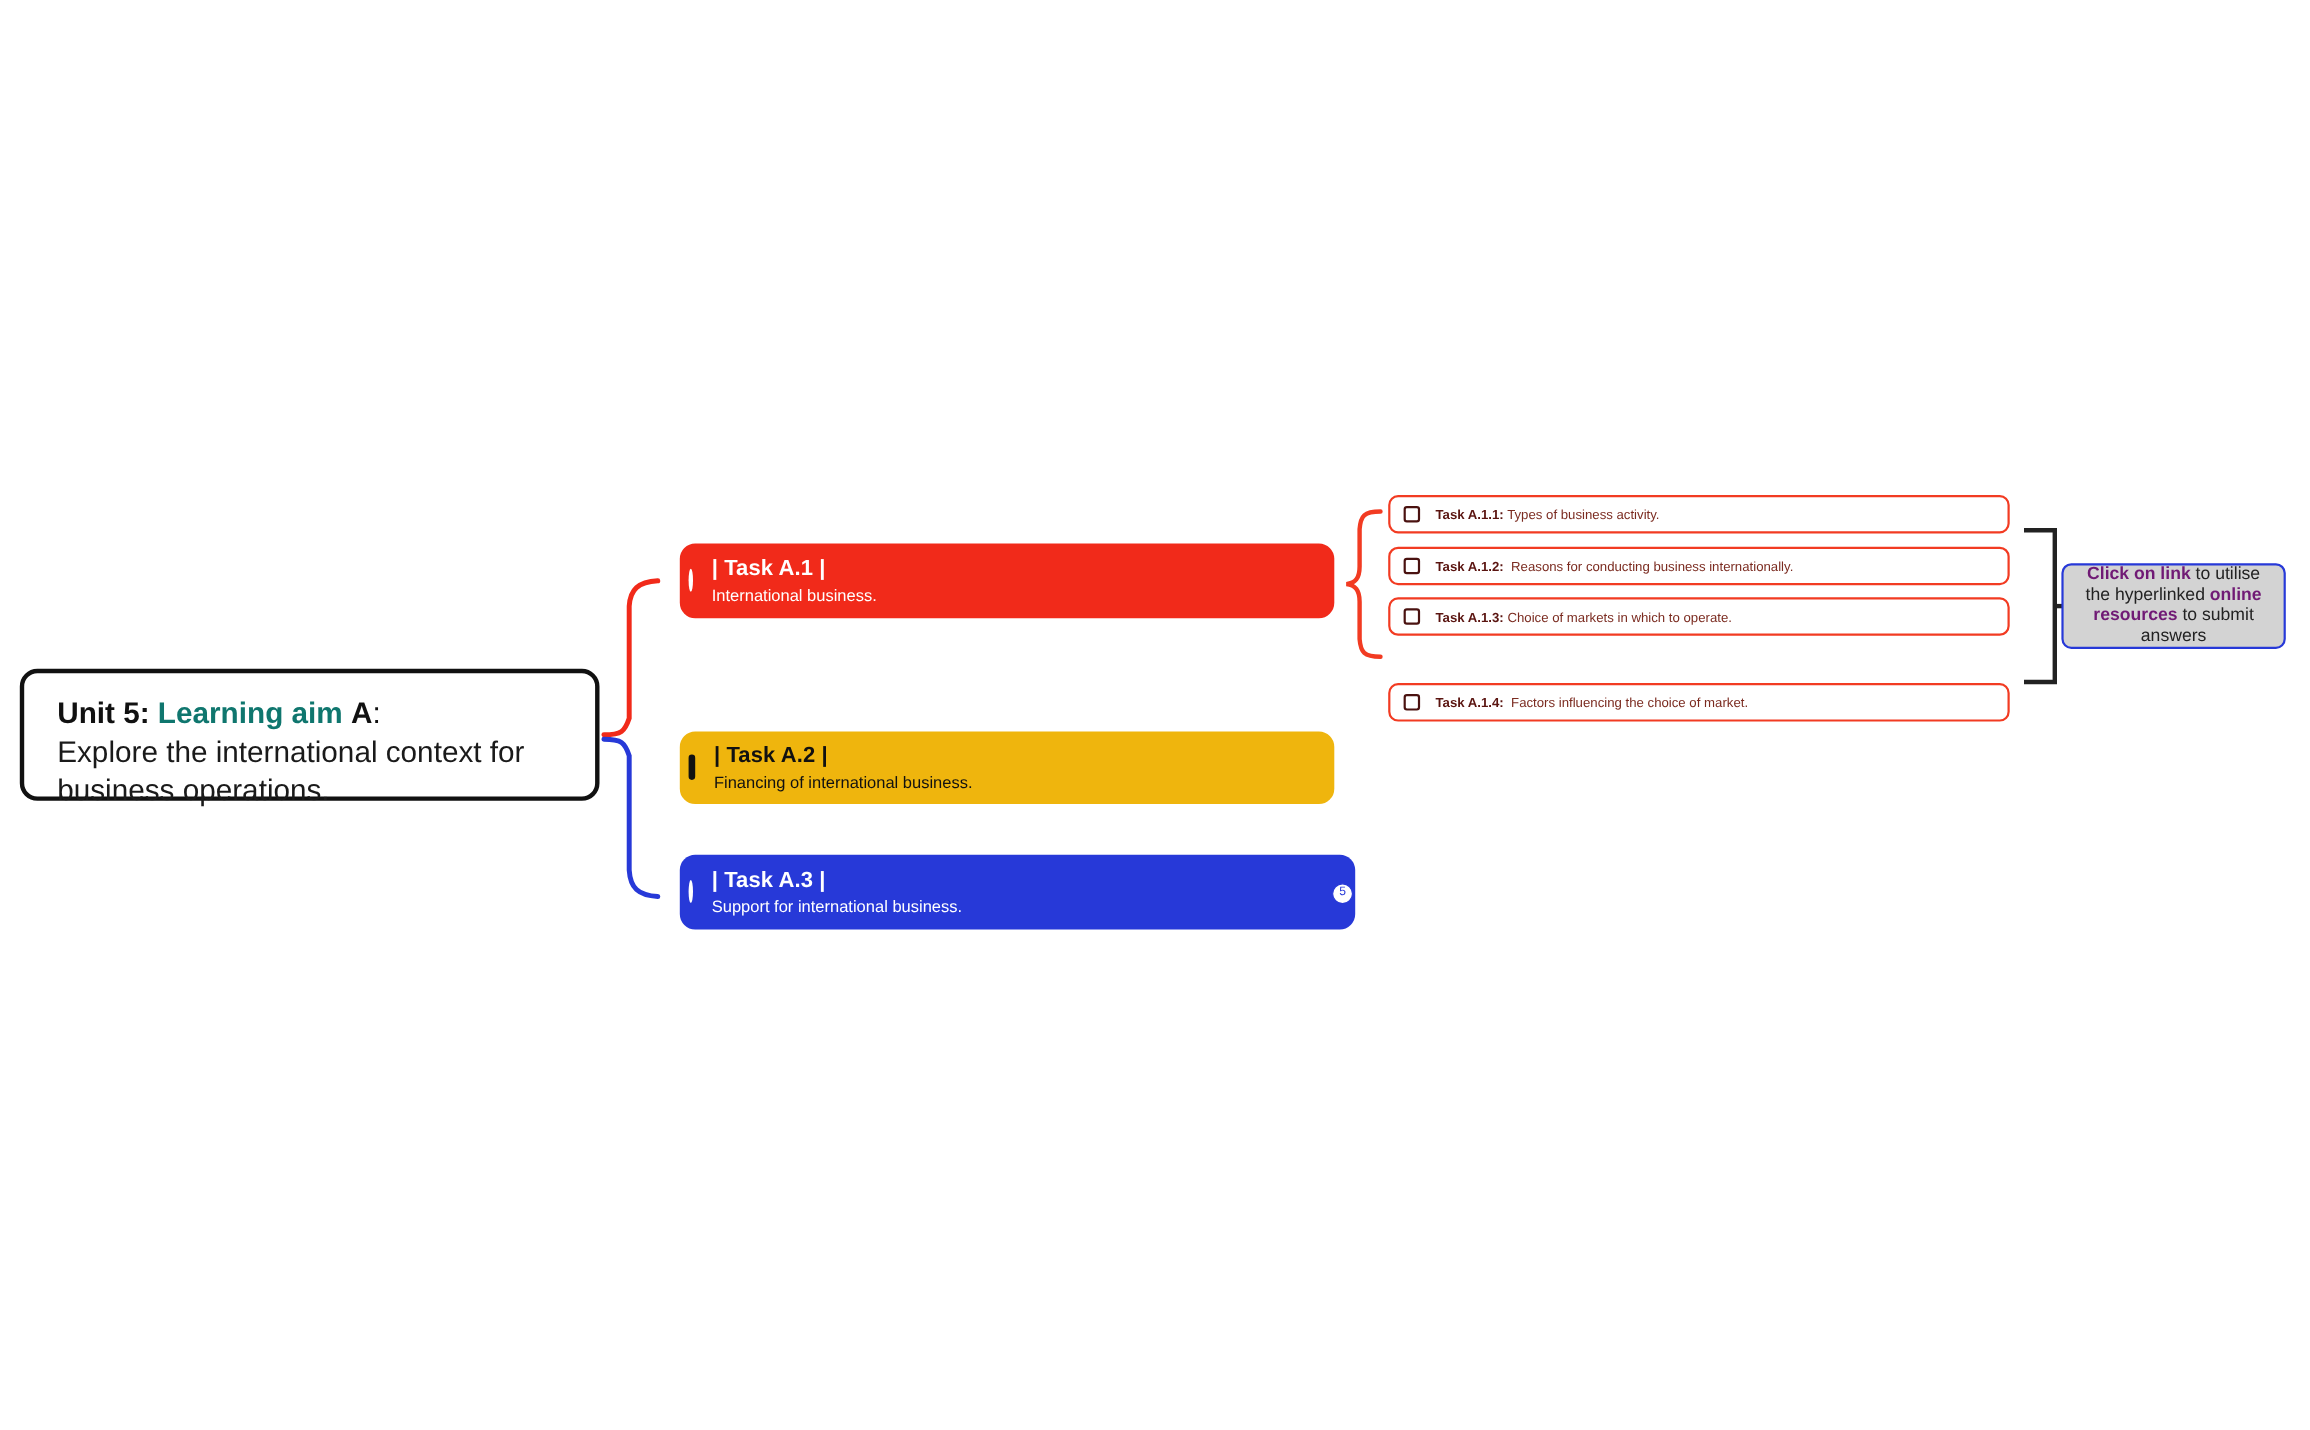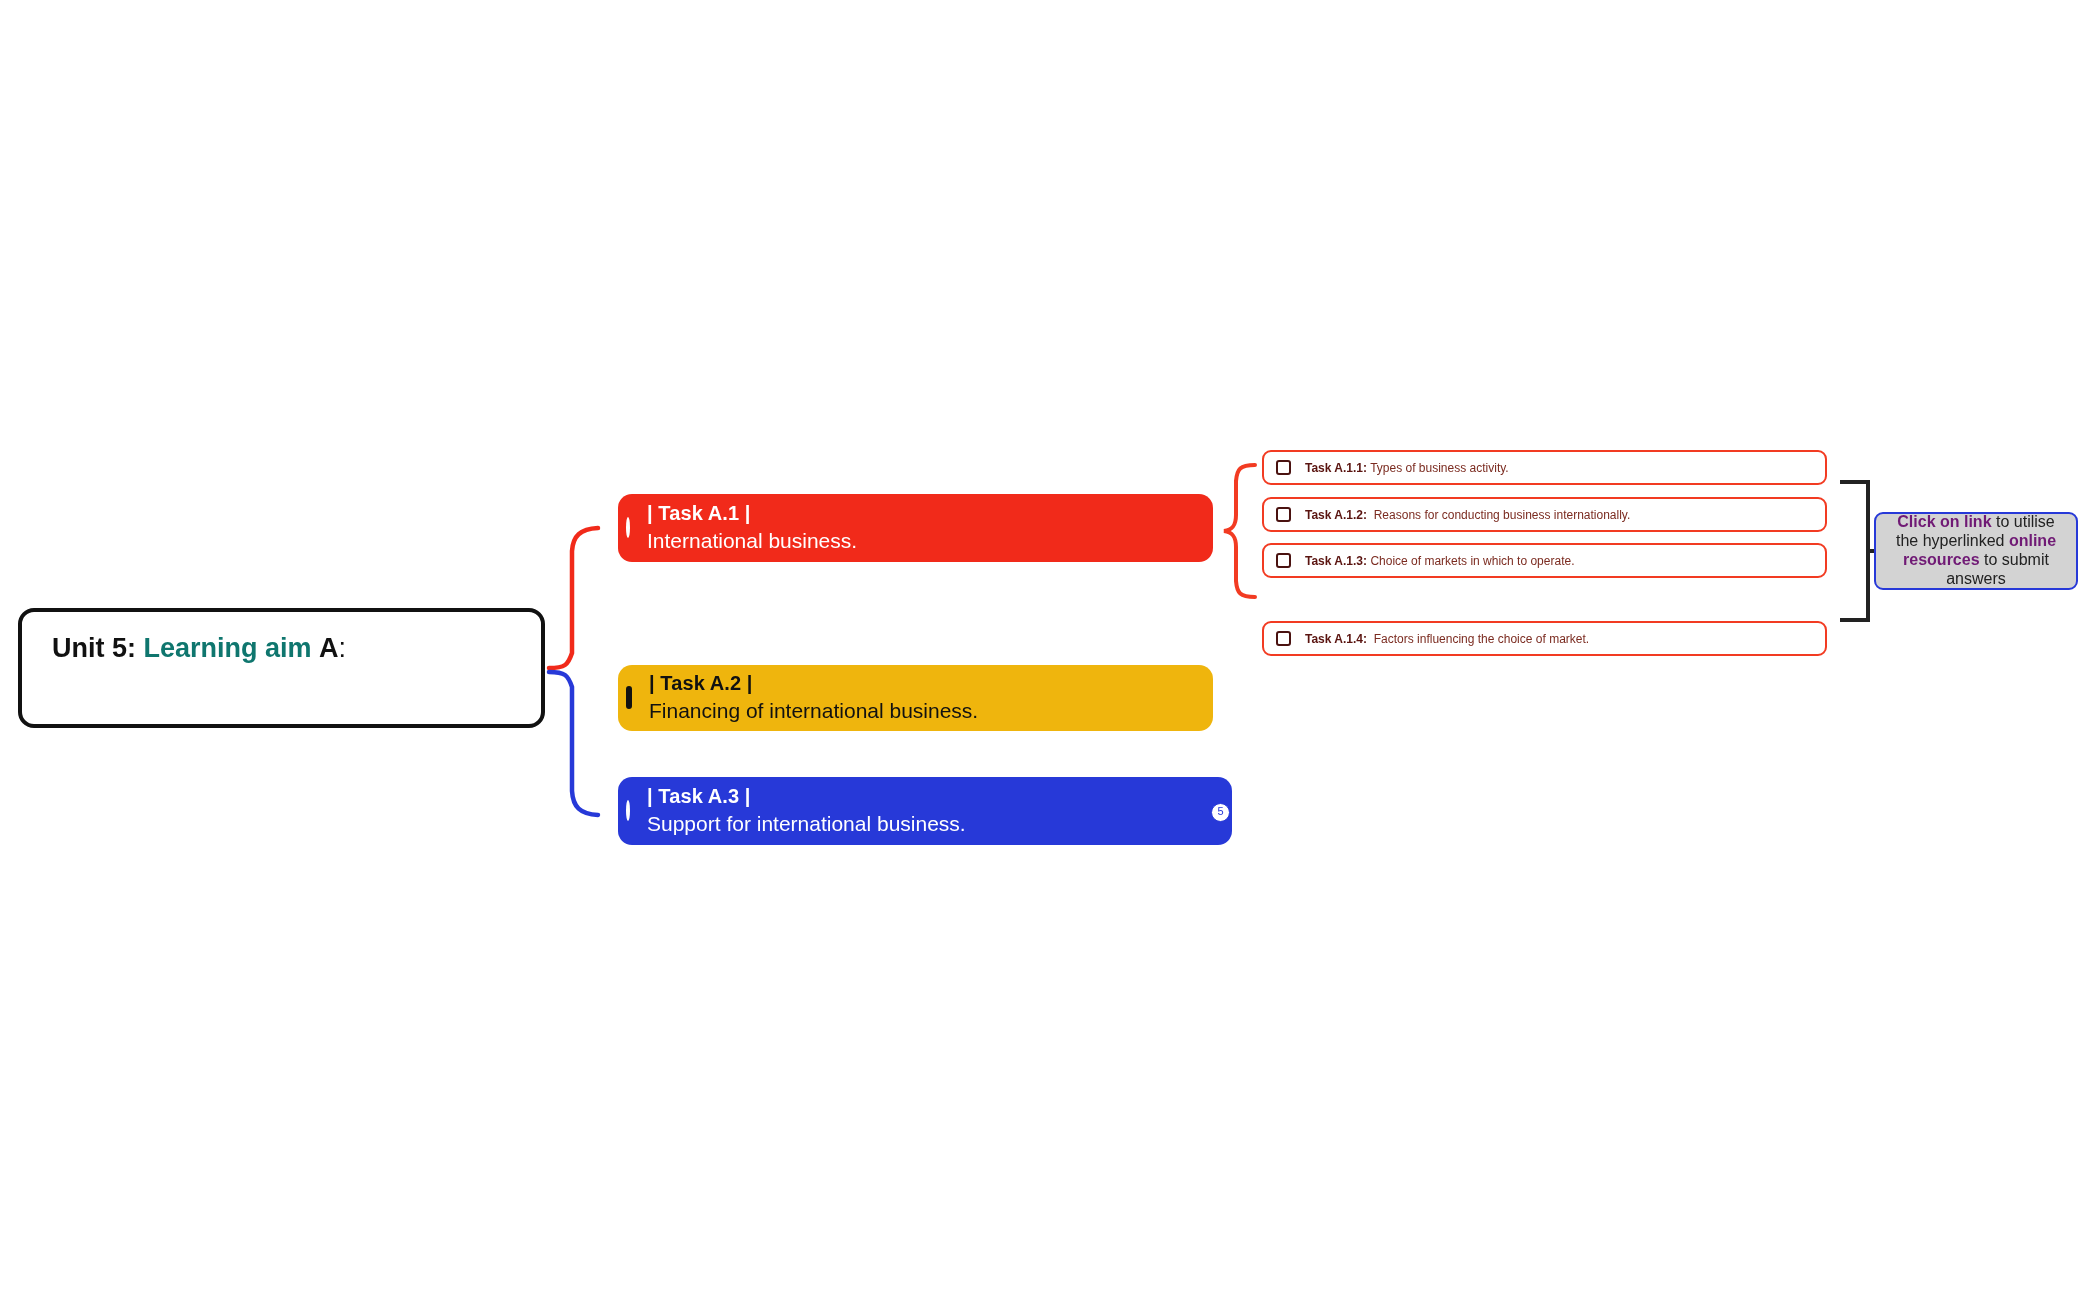--- a/index.html
+++ b/index.html
@@ -88,7 +88,7 @@
     letter-spacing: 0.1px;
   }
   .task-desc {
-    font-size: 21px;
+    font-size: 15px;
     margin-top: 2px;
   }
   .on-red, .on-blue { color: #ffffff; }

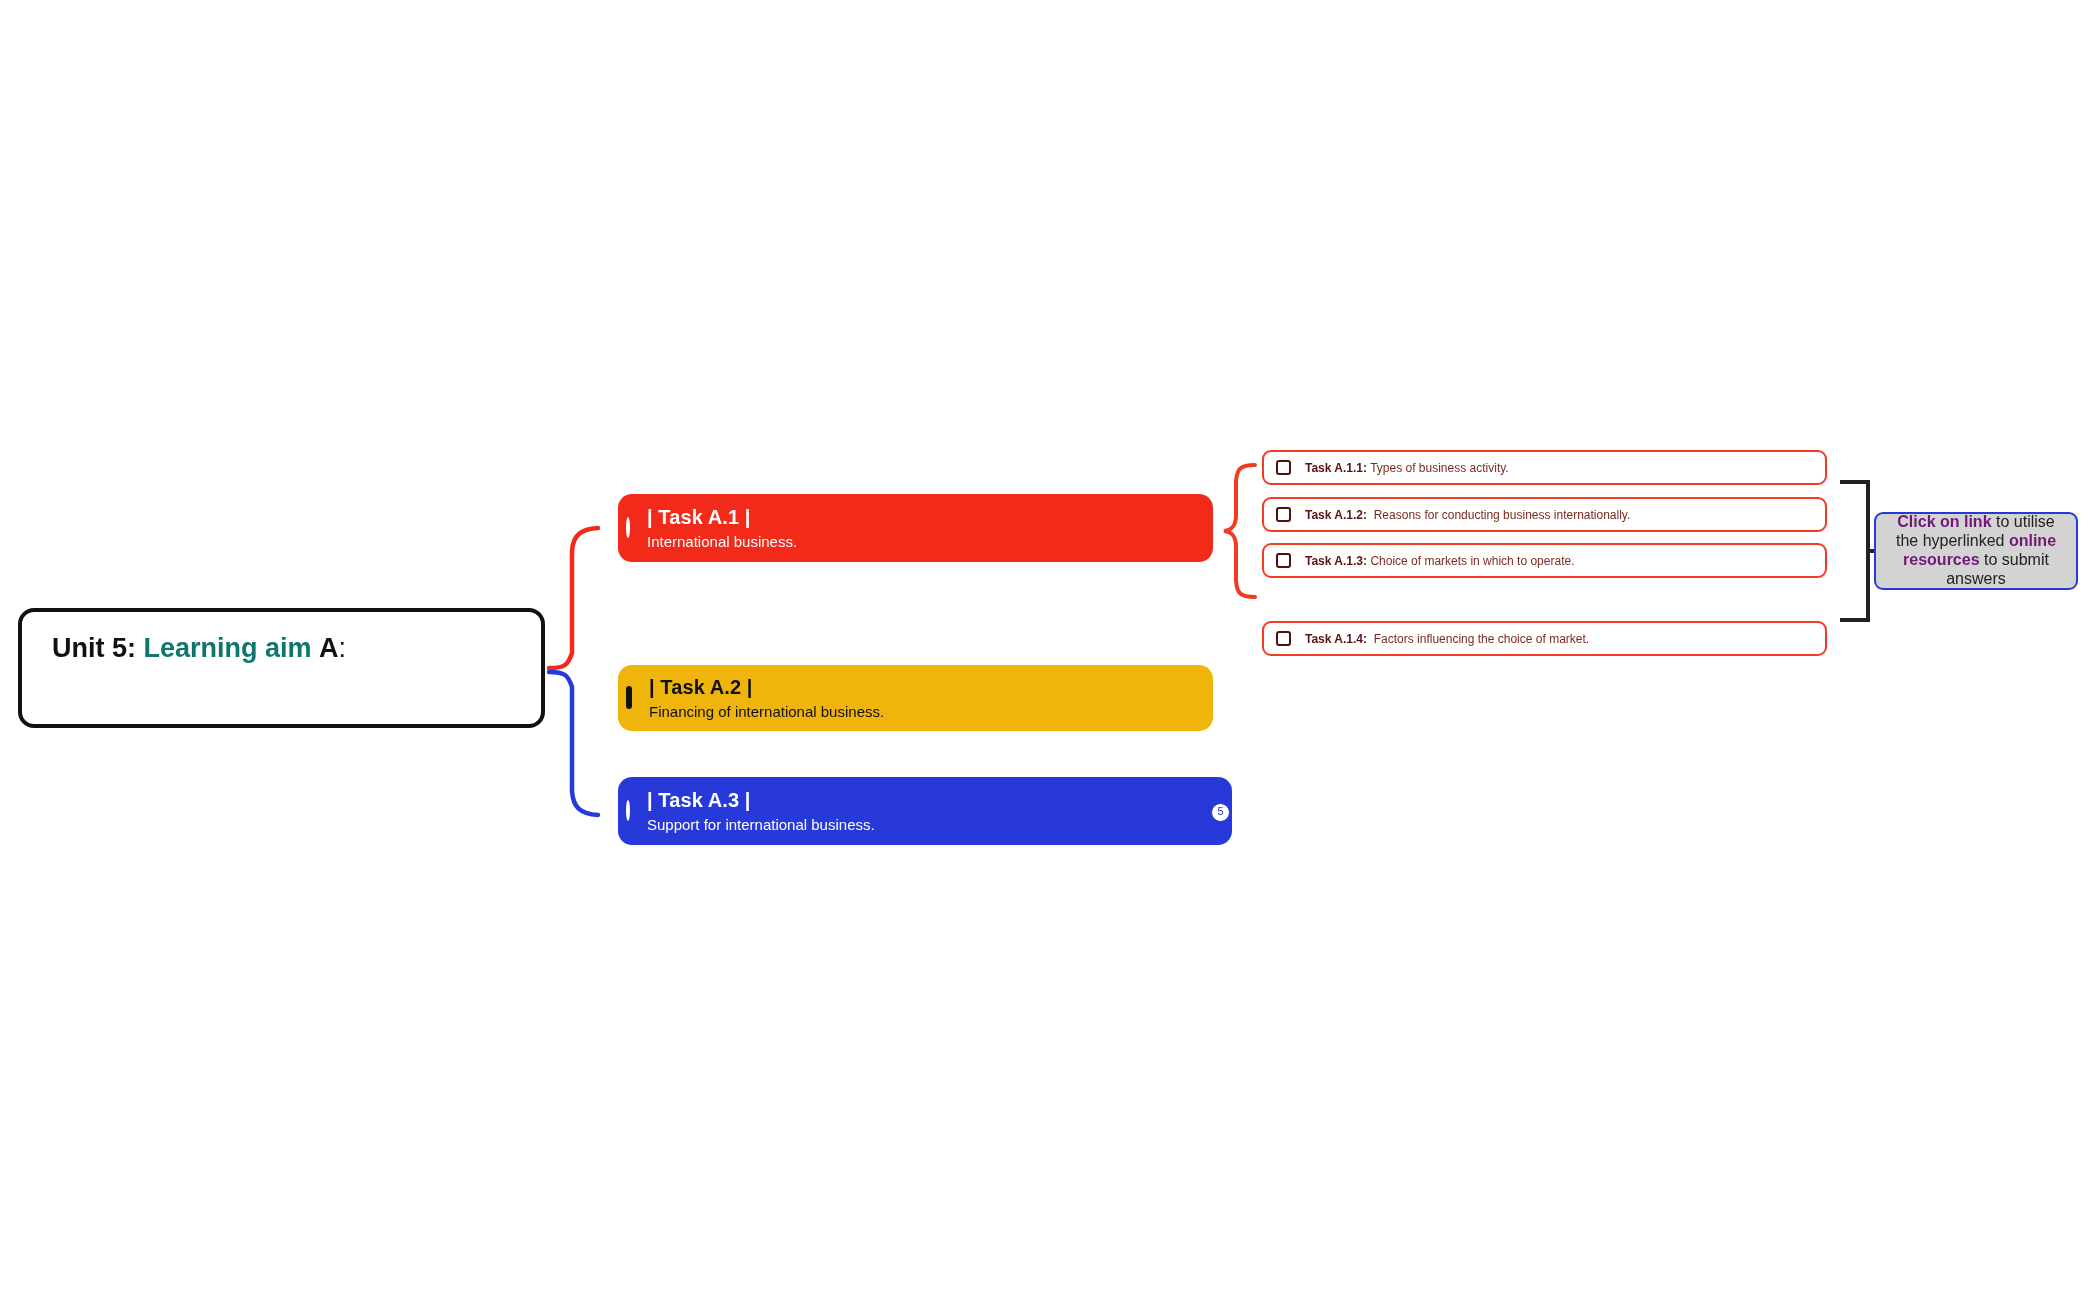--- a/index.html
+++ b/index.html
@@ -217,6 +217,7 @@
       <span class="red">Learning aim</span>
       <span class="b">A</span><span>:</span>
     </div>
+    <div class="root-line2">Explore the international context for business operations.</div>
   </div>
 
   <div id="task-a1" class="task-card">

